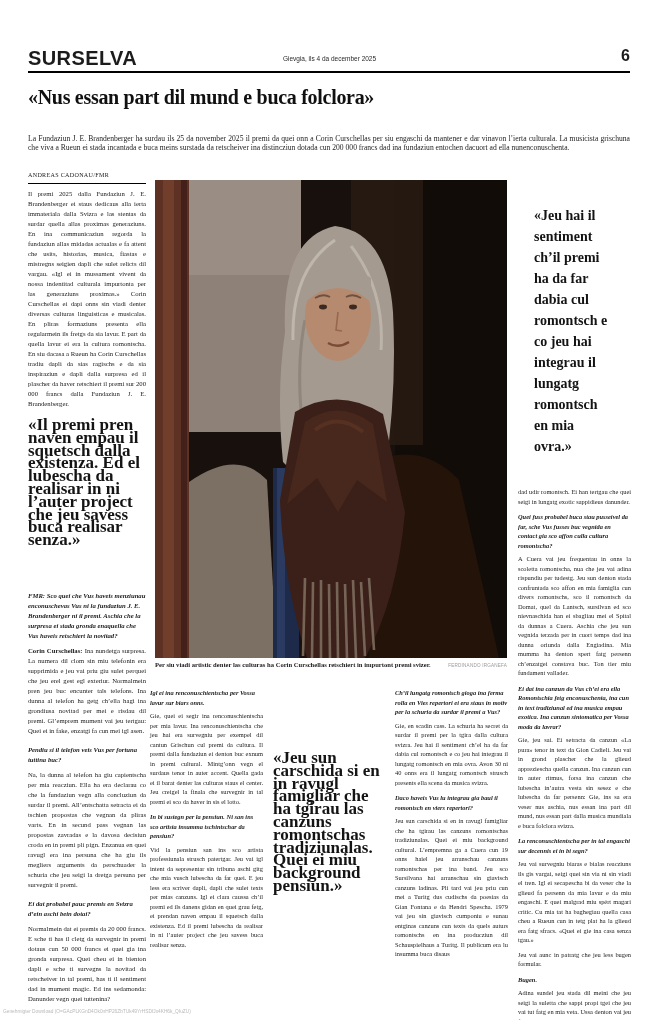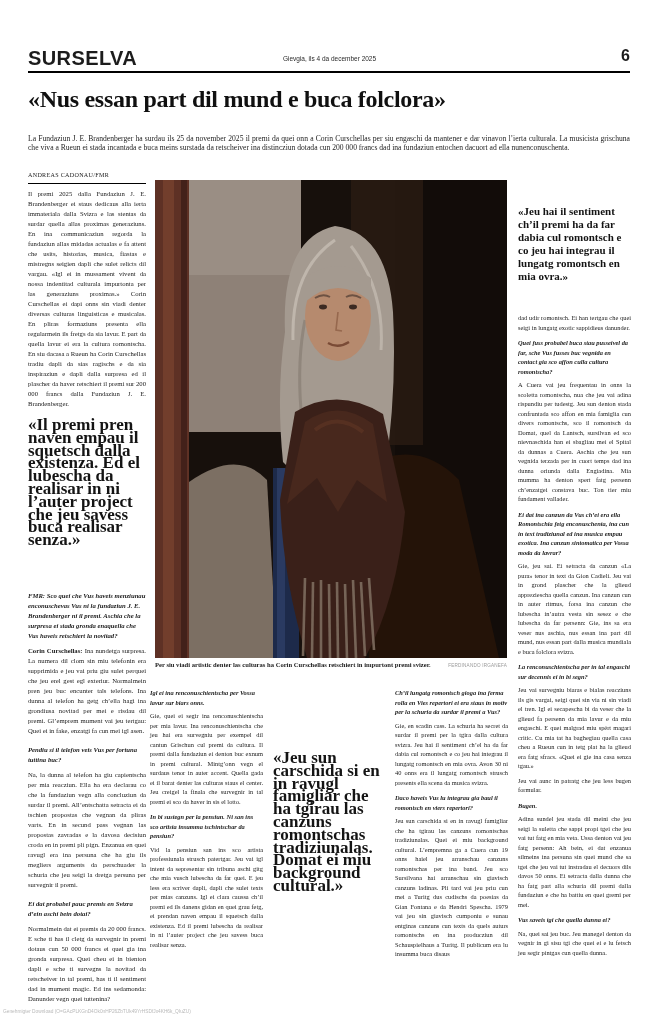--- a/index.html
+++ b/index.html
@@ -15,7 +15,7 @@
   .hdr-rule{position:absolute;left:28px;width:602px;top:71px;height:2.2px;background:#000;}
   
   .headline{position:absolute;left:28px;top:86px;margin:0;width:631px;font-weight:bold;
-        font-size:24px;letter-spacing:-.3px;white-space:nowrap;color:#101010;}
+        font-size:20px;letter-spacing:-.3px;white-space:nowrap;color:#101010;}
   .lead{position:absolute;left:28px;top:134px;width:602px;margin:0;
         font-size:7.6px;line-height:9px;text-align:justify;}
   

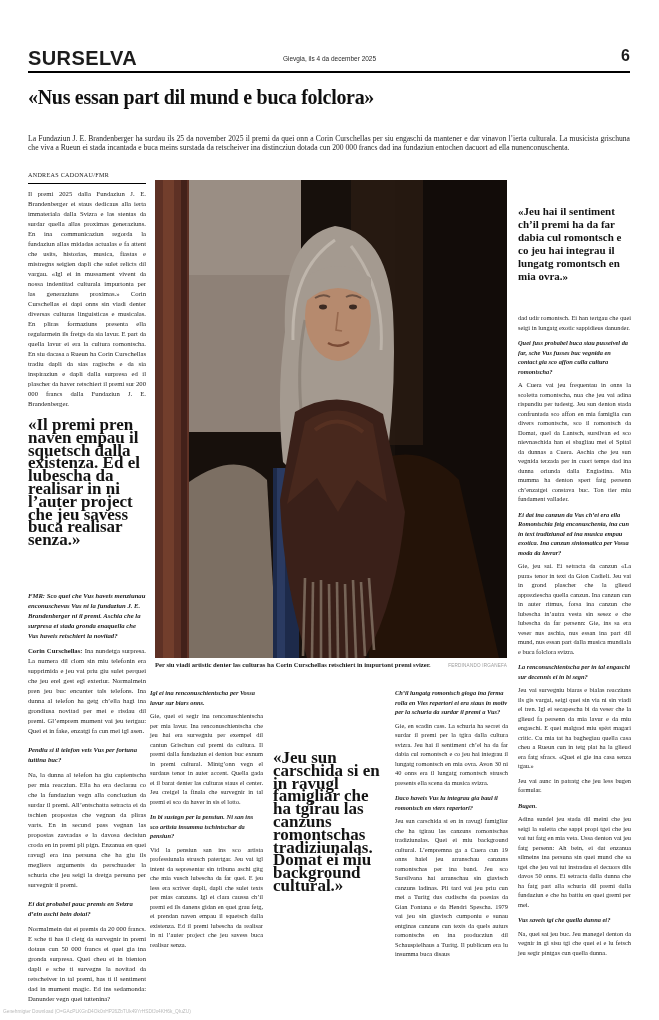--- a/index.html
+++ b/index.html
@@ -33,7 +33,7 @@
         padding-bottom:3px;margin-bottom:5px;text-align:left;color:#222;}
   .pq{font-weight:bold;font-size:17px;line-height:12.8px;text-align:left;color:#141414;}
   .pq1{margin:10px 0 44px;}
-  .pq5{margin:0 0 30px;font-size:11px;line-height:13px;}
+  .pq5{margin:0 16px 30px;font-size:14px;line-height:21px;}
   .pq3{position:absolute;left:273px;top:752px;width:113px;}
   
   .photo{position:absolute;left:155px;top:180px;width:352px;height:478px;overflow:hidden;background:#17100c;}

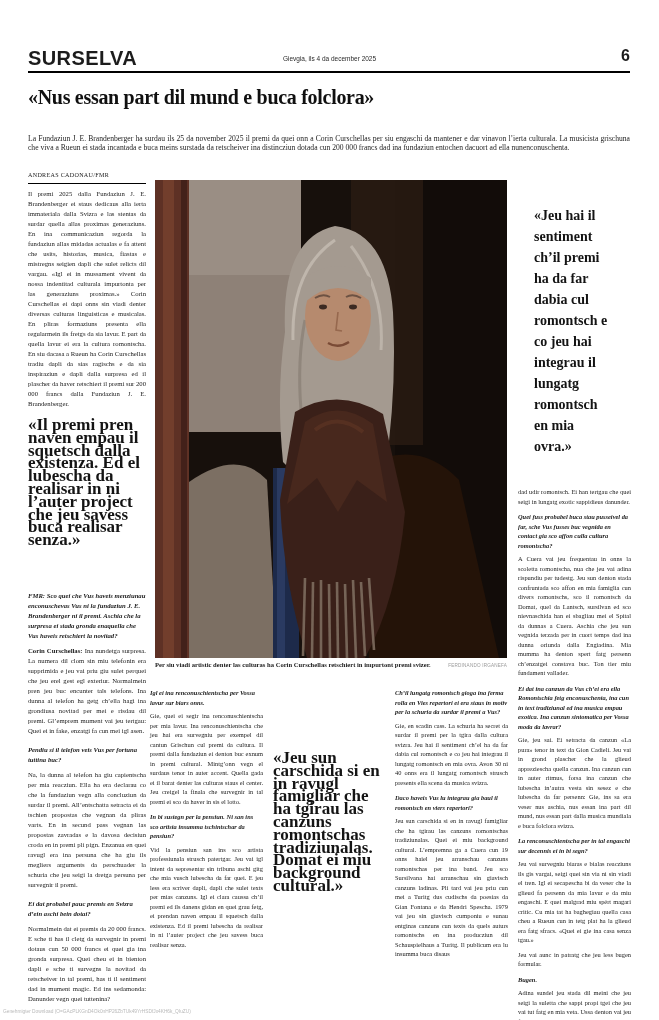--- a/index.html
+++ b/index.html
@@ -125,7 +125,7 @@
     <p>Vid la pensiun san ins sco artista professiunala strusch patertgar. Jeu vai igl intent da sepresentar sin tribuna aschi gitg che mia vusch lubescha da far quei. E jeu less era scriver dapli, dapli che sulet texts per mias canzuns. Igl ei clara caussa ch’il premi ed ils danens gidan en quei grau fetg, ei prendan naven empau il squetsch dalla existenza. Ed il premi lubescha da realisar in ni l’auter project che jeu savess buca realisar senza.</p>
   </div>
 
-  <div class="pq pq3">«Jeu sun carschida si en in ravugl famigliar che ha tgirau las canzuns romontschas tradiziunalas. Domat ei miu background cultural.»</div>
+  <div class="pq pq3">«Jeu sun carschida si en in ravugl famigliar che ha tgirau las canzuns romontschas tradiziunalas. Quei ei miu background pensiun.»</div>
 
   <div class="col col4">
     <p class="q">Ch’il lungatg romontsch gioga ina ferma rolla en Vies repertori ei era staus in motiv per la schuria da surdar il premi a Vus?</p>

